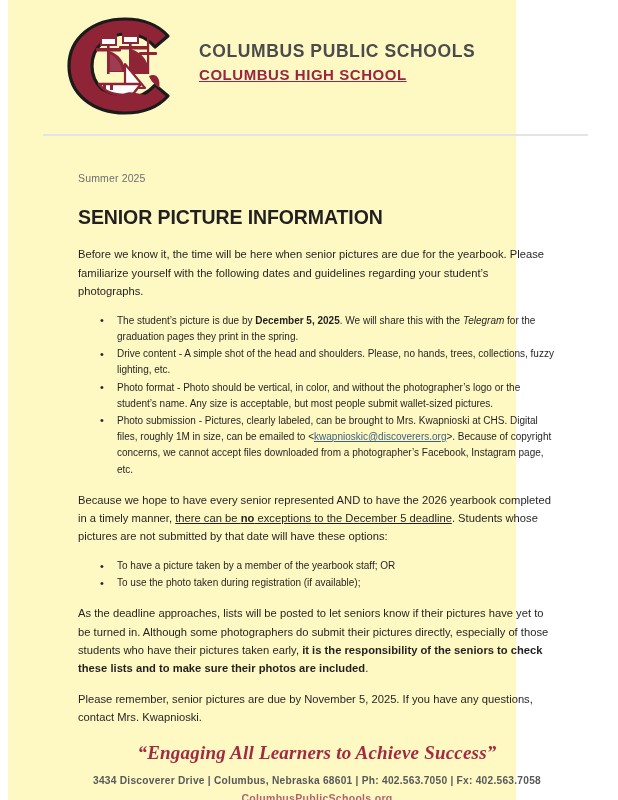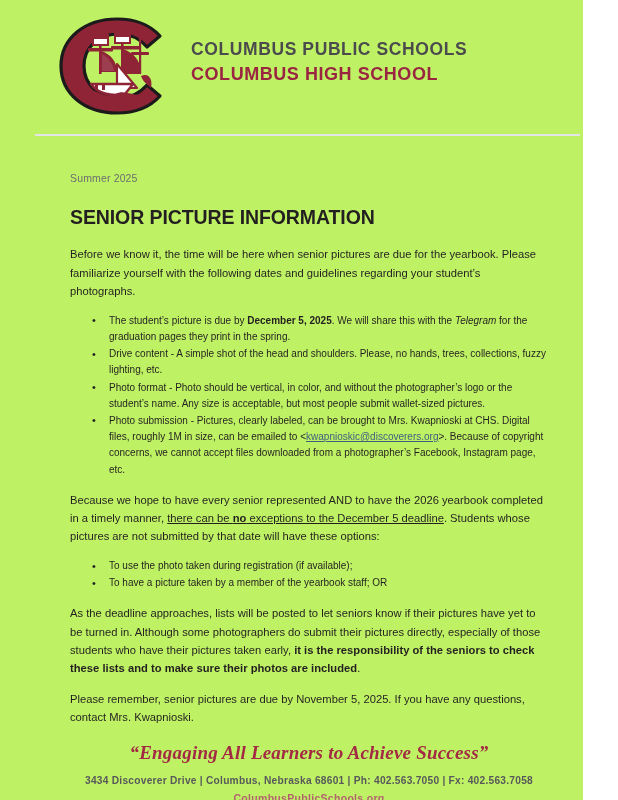--- a/index.html
+++ b/index.html
@@ -17,10 +17,11 @@
   }
   .page {
     position: relative;
-    width: 583px;
+    width: 508px;
     height: 800px;
-    background: #bef264;
+    background: #fef9c3;
     box-sizing: border-box;
+    margin-left: 8px;
   }
 
   

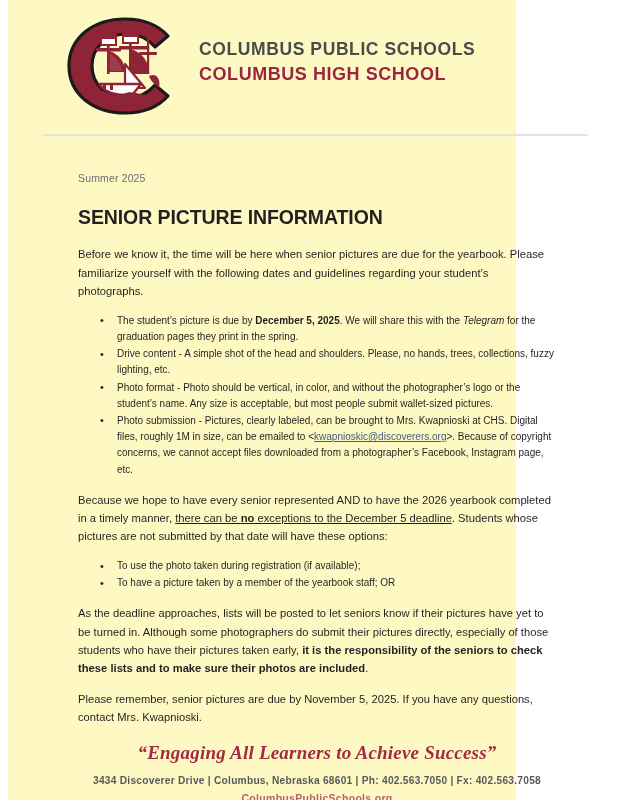--- a/index.html
+++ b/index.html
@@ -52,13 +52,14 @@
     white-space: nowrap;
   }
   .school-name {
-    font-size: 18px;
+    font-size: 15px;
     letter-spacing: 0.55px;
     font-weight: 600;
     color: #9a2540;
     line-height: 1.3;
     margin-top: 2px;
     white-space: nowrap;
+    text-decoration: underline;
   }
 
   .divider {

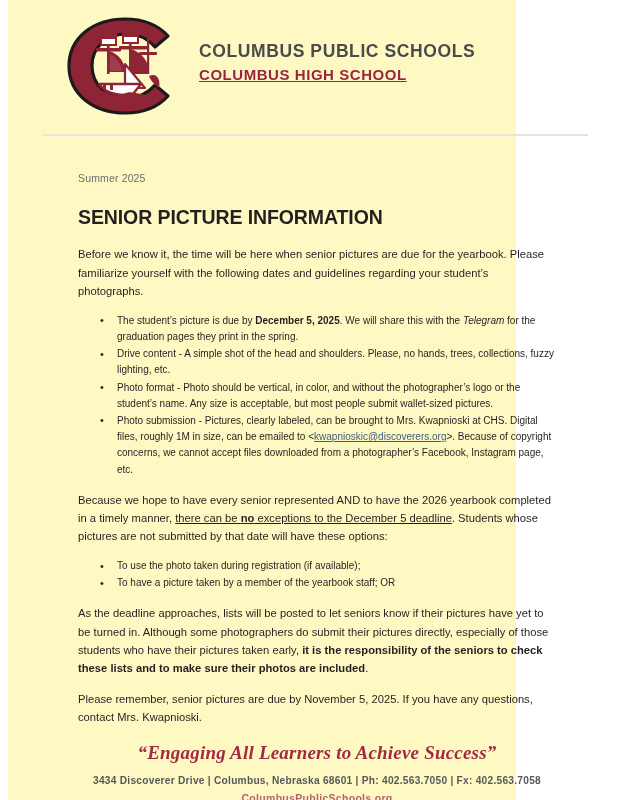--- a/index.html
+++ b/index.html
@@ -249,8 +249,8 @@
     <p class="para" id="deadline-paragraph"><span>Because we hope to have every senior represented AND to have the 2026 yearbook completed in a timely manner, </span><span class="u">there can be </span><span class="b u">no</span><span class="u"> exceptions to the December 5 deadline</span><span>. Students whose pictures are not submitted by that date will have these options:</span></p>
 
     <ul class="bullets" id="options-list">
+        <li><span>To have a picture taken by a member of the yearbook staff; OR</span></li>
         <li><span>To use the photo taken during registration (if available);</span></li>
-        <li><span>To have a picture taken by a member of the yearbook staff; OR</span></li>
       </ul>
 
     <p class="para" id="responsibility-paragraph"><span>As the deadline approaches, lists will be posted to let seniors know if their pictures have yet to be turned in. Although some photographers do submit their pictures directly, especially of those students who have their pictures taken early, </span><span class="b">it is the responsibility of the seniors to check these lists and to make sure their photos are included</span><span>.</span></p>

